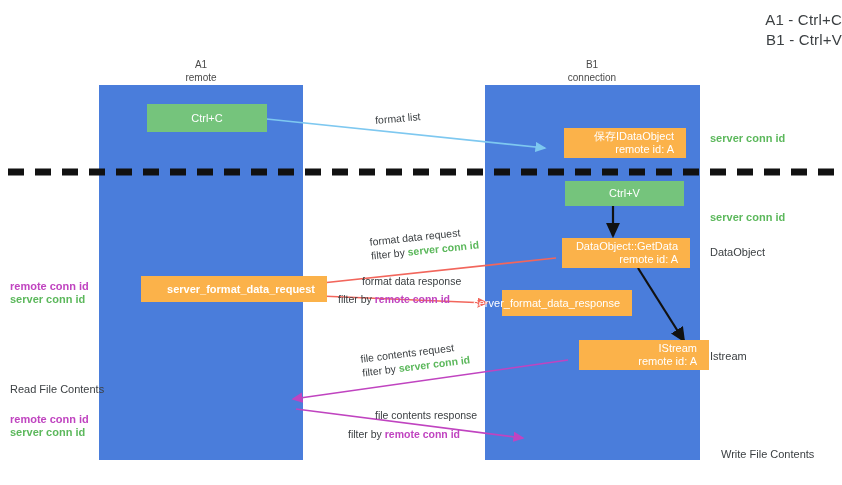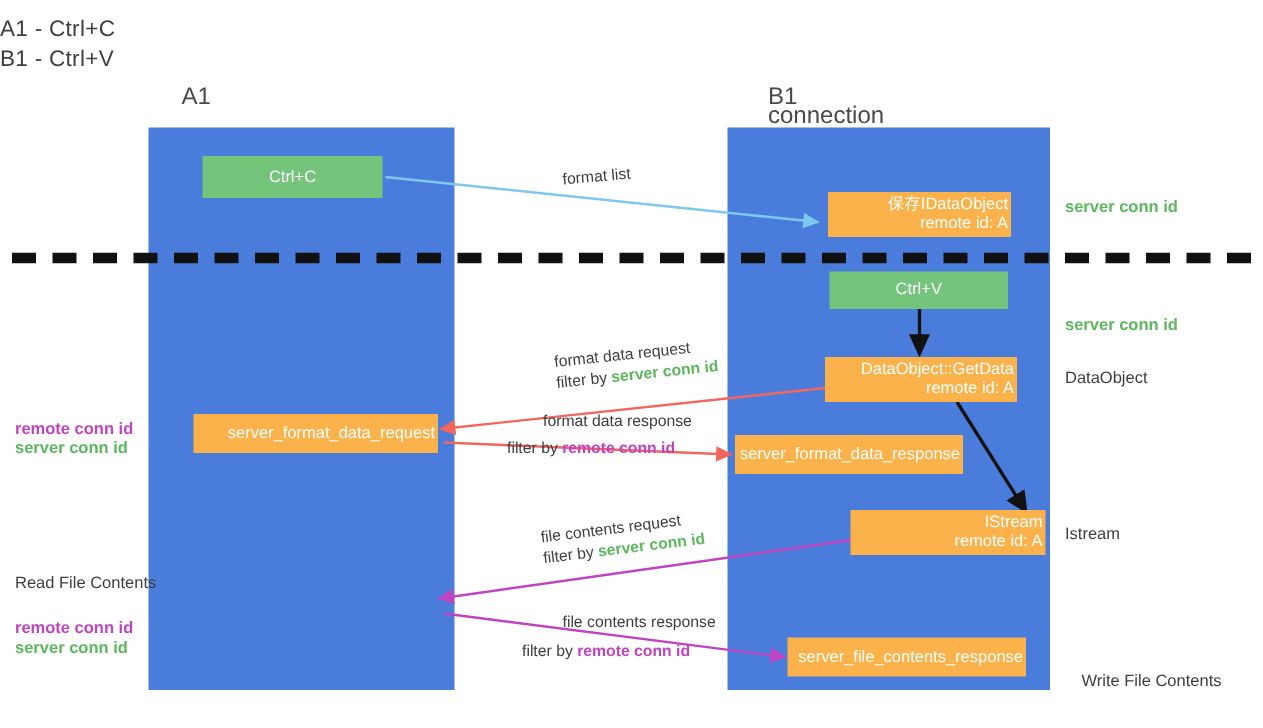--- a/index.html
+++ b/index.html
@@ -22,7 +22,7 @@
     position: absolute;
     left: 0;
     width: 842px;
-    text-align: left;
+    text-align: right;
     font-size: 15px;
     color: #3c4043;
     line-height: 20px;

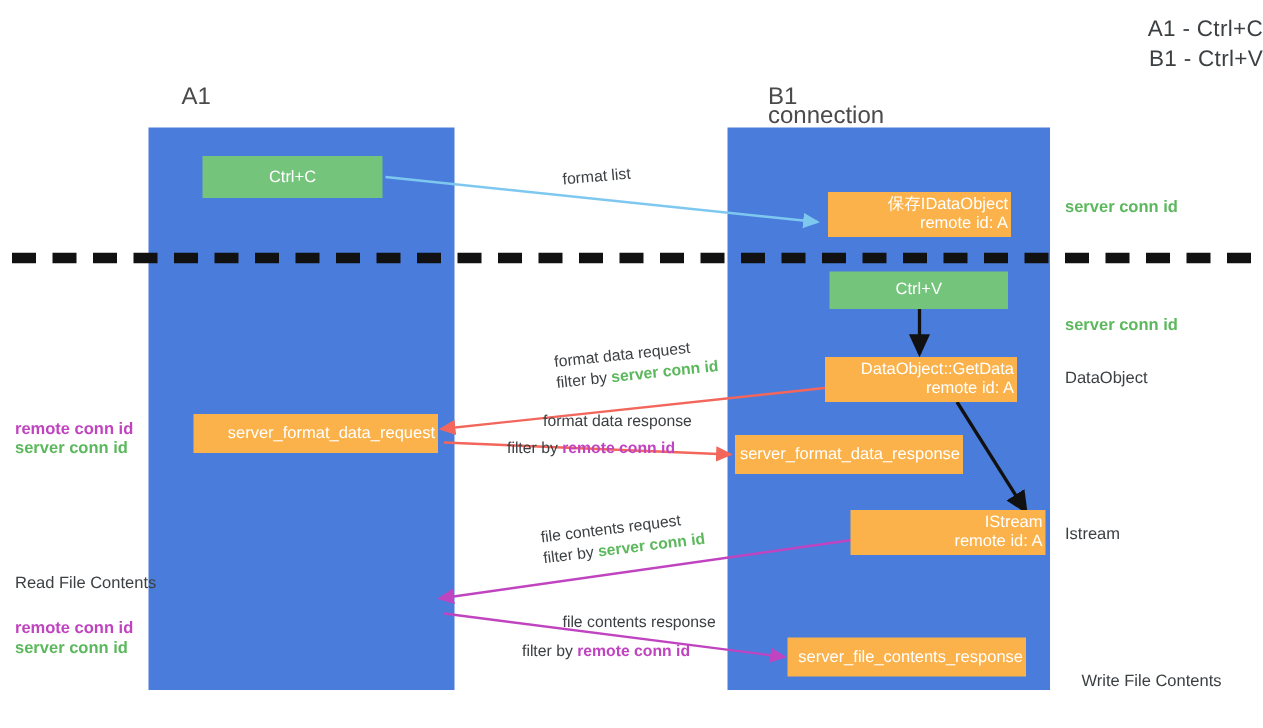--- a/index.html
+++ b/index.html
@@ -34,7 +34,8 @@
   
   .colhead {
     position: absolute;
-    font-size: 16px;
+    text-align: center;
+    font-size: 10px;
     color: #4a4a4a;
     line-height: 13px;
     width: 160px;

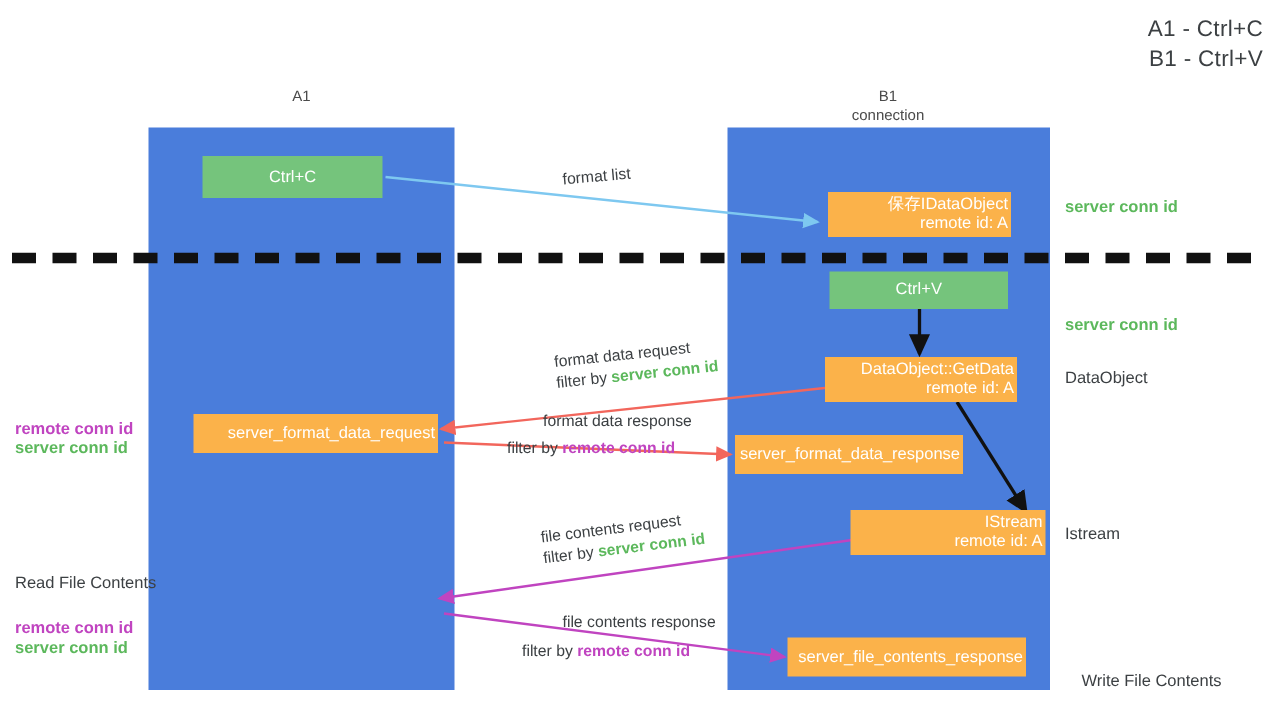--- a/index.html
+++ b/index.html
@@ -114,6 +114,7 @@
 
   <div class="colhead" style="left:121px; top:58px;">
     <span class="n1">A1</span>
+    <span class="n2">remote</span>
   </div>
   <div class="colhead" style="left:512px; top:58px;">
     <span class="n1">B1</span>

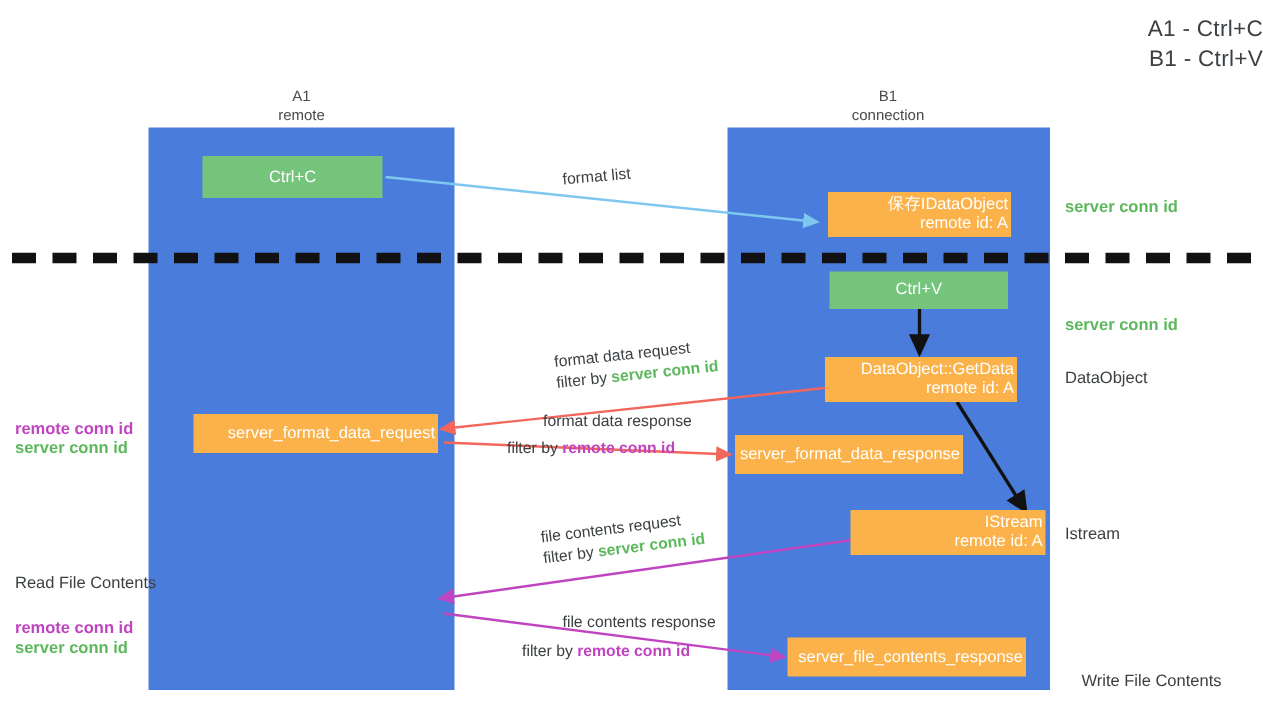--- a/index.html
+++ b/index.html
@@ -63,7 +63,8 @@
     font-size: 11px;
     line-height: 13px;
     text-align: center;
-    padding: 2px 2px;
+    padding: 2px 12px;
+    margin-left: 12px;
   }
   .node.green  { background: #75c47c; }
   .node.orange { background: #fbb24a; align-items: flex-end; }

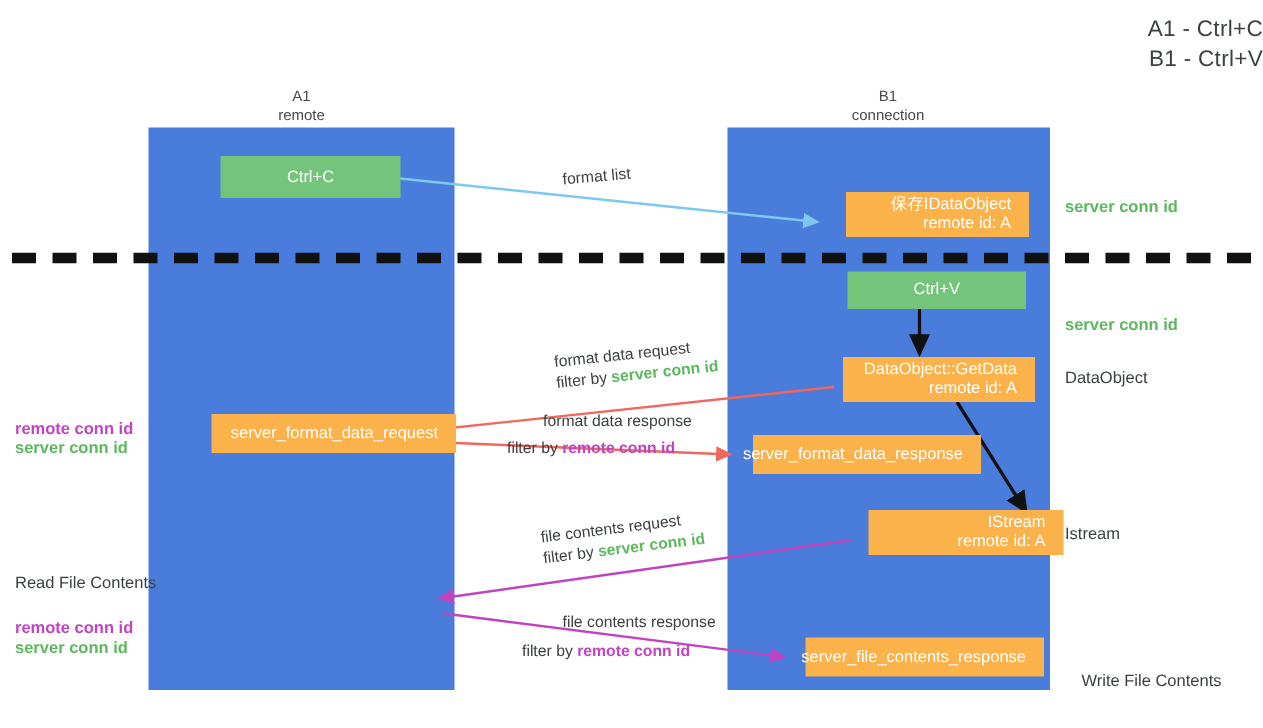--- a/index.html
+++ b/index.html
@@ -159,7 +159,7 @@
     <span>Ctrl+C</span>
   </div>
 
-  <div class="node orange" style="left:129px; top:276px; width:163px; height:26px;">
+  <div class="node orange" style="left:129px; top:276px; width:186px; height:26px;font-weight:bold;">
     <span>server_format_data_request</span>
   </div>
 

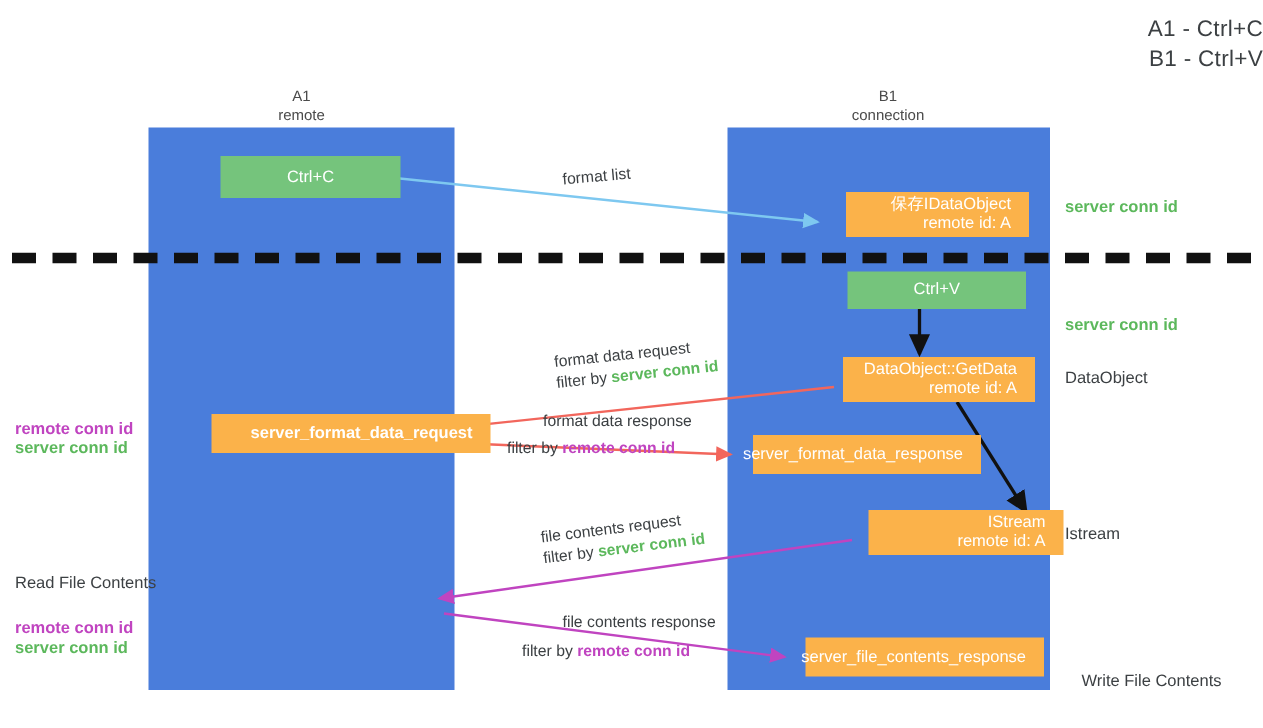--- a/index.html
+++ b/index.html
@@ -183,7 +183,7 @@
     <span class="sub">remote id: A</span>
   </div>
 
-  <div class="node orange" style="left:490px; top:290px; width:152px; height:26px;">
+  <div class="node orange" style="left:490px; top:290px; width:130px; height:26px;">
     <span>server_format_data_response</span>
   </div>
 

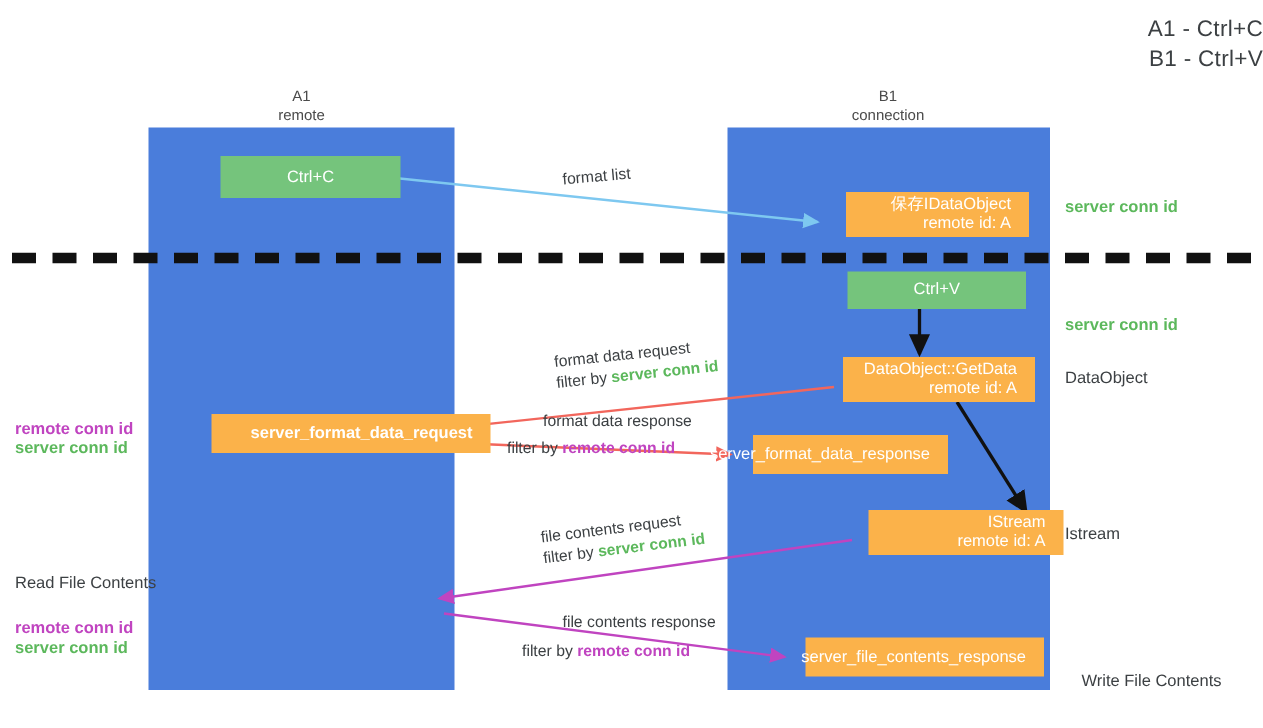--- a/index.html
+++ b/index.html
@@ -187,9 +187,6 @@
     <span>server_format_data_response</span>
   </div>
 
-  <div class="node orange" style="left:525px; top:425px; width:159px; height:26px;">
-    <span>server_file_contents_response</span>
-  </div>
 
   <div class="elabel" style="left:375px; top:111px; transform:rotate(-5deg);">
     <span>format list</span>

